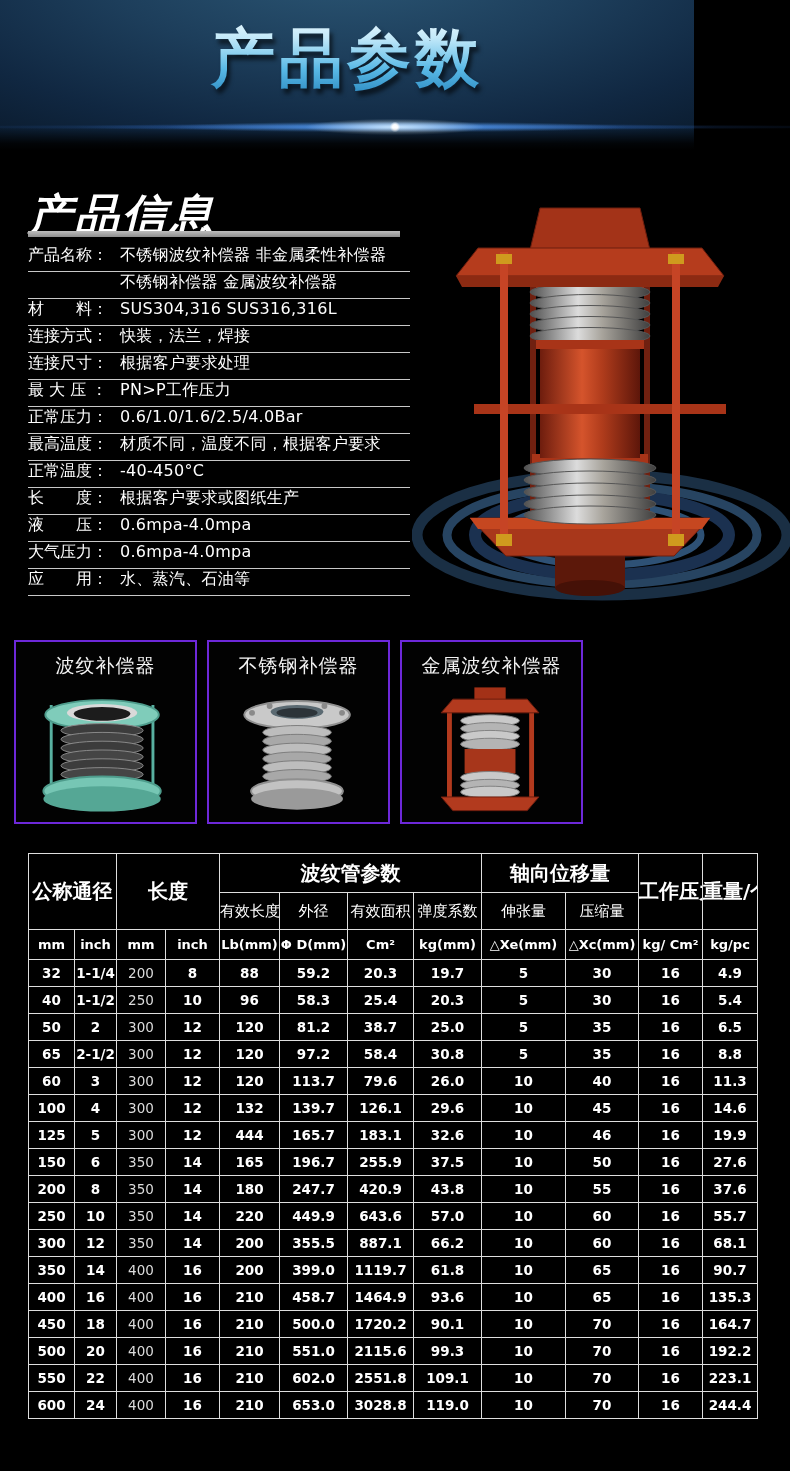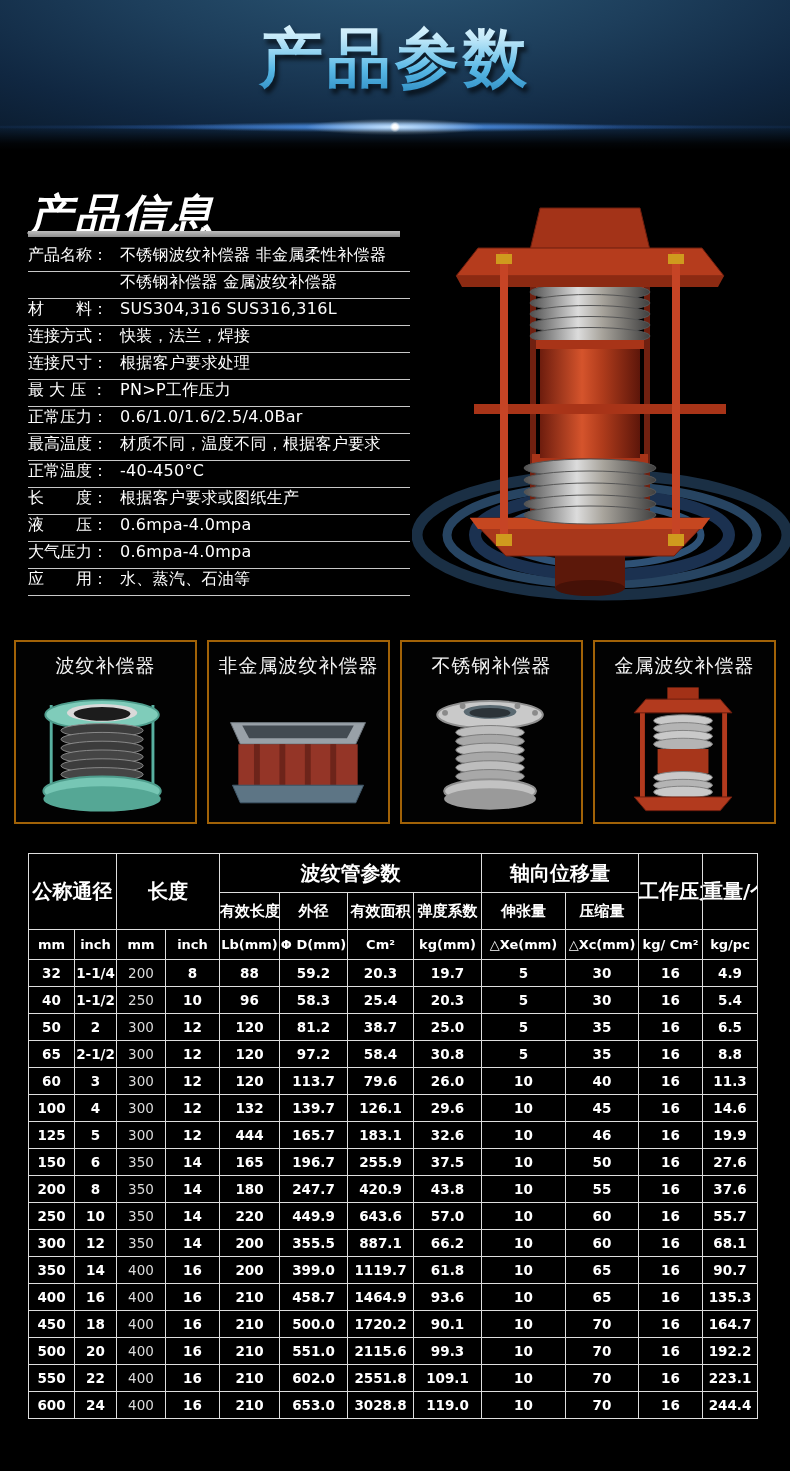--- a/index.html
+++ b/index.html
@@ -10,7 +10,7 @@
   }
   
   .hero {
-    position:absolute; left:0; top:0; width:790px; height:150px;
+    position:absolute; left:0; top:0; width:694px; height:150px;
     background:
       radial-gradient(ellipse 95% 170% at 50% -25%, #2c5876 0%, #1d3e5b 38%, #102741 68%, #071422 100%);
   }

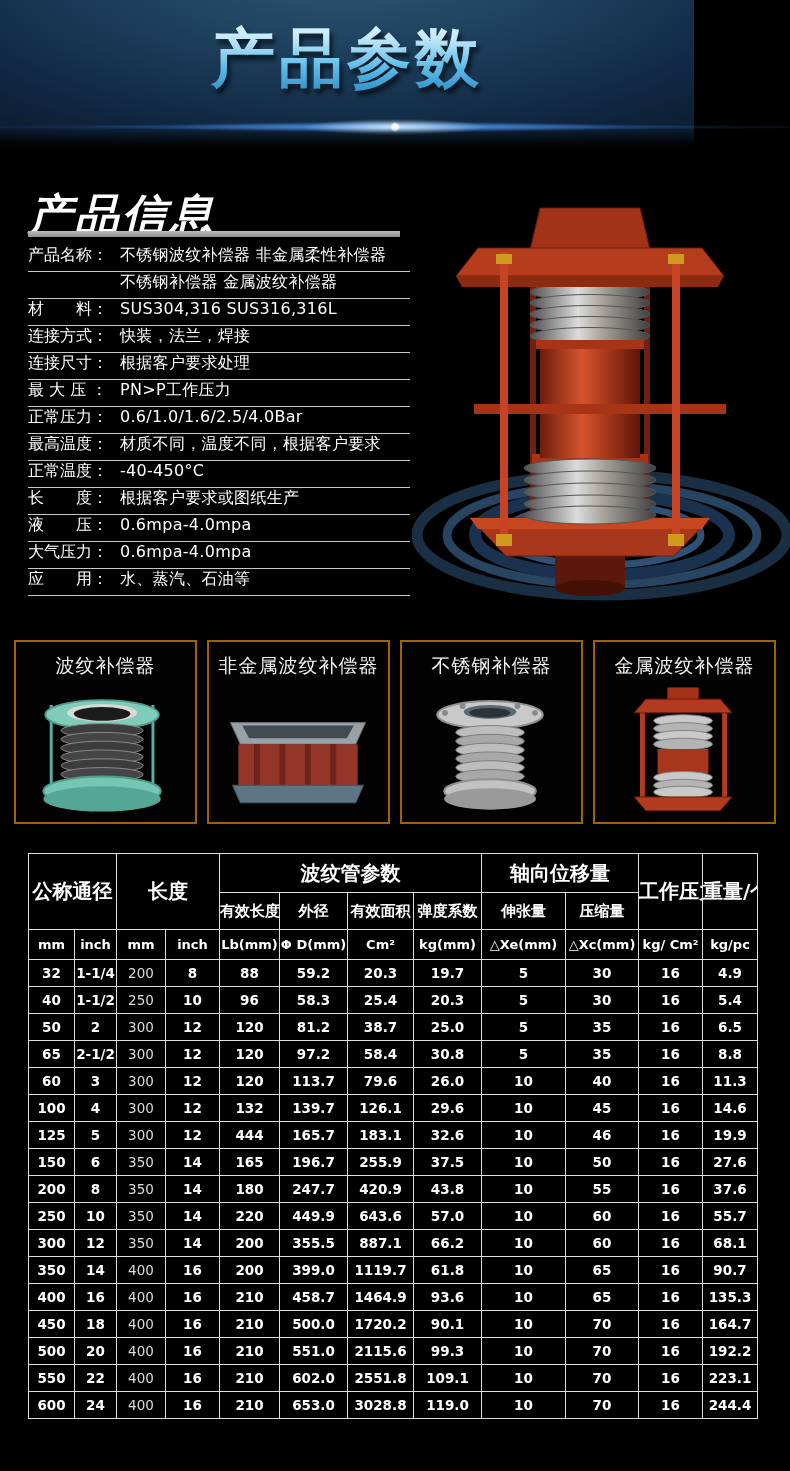--- a/index.html
+++ b/index.html
@@ -58,7 +58,7 @@
   
   .thumbs { position:absolute; left:14px; top:640px; width:763px; display:flex; gap:10px; }
   .thumb {
-    width:183px; height:184px; border:2px solid #a16207; background:#020202;
+    width:183px; height:184px; border:2px solid #6d28d9; background:#020202;
     display:flex; flex-direction:column;
   }
   .thumb figcaption {

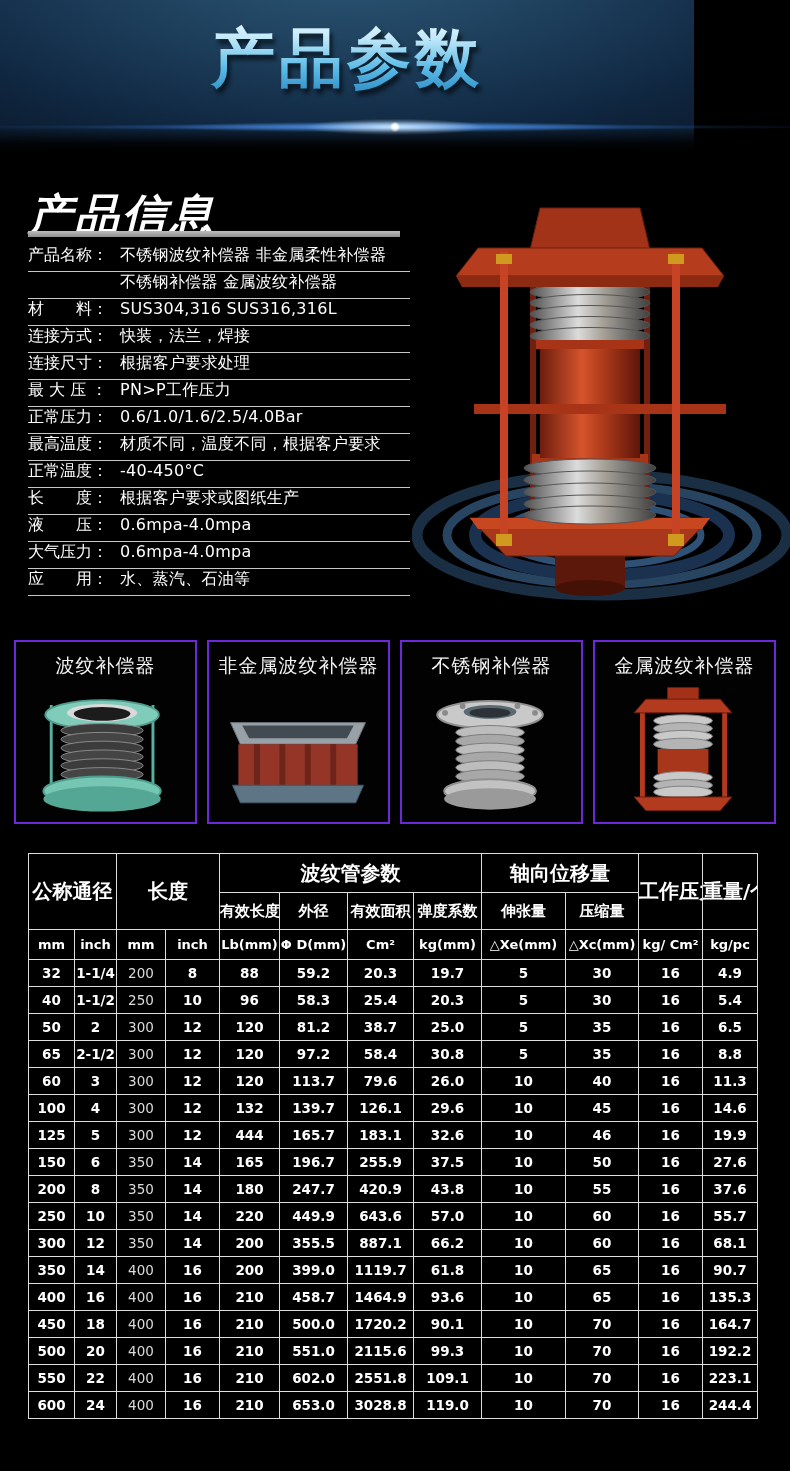--- a/index.html
+++ b/index.html
@@ -242,19 +242,6 @@
       </svg>
     </figure>
 
-    <figure class="thumb">
-      <figcaption>非金属波纹补偿器</figcaption>
-      <svg viewBox="0 0 183 136" xmlns="http://www.w3.org/2000/svg">
-        <polygon points="22,40 160,40 150,62 32,62" fill="#99a1a8" stroke="#6b737a" stroke-width="1"></polygon>
-        <polygon points="34,43 148,43 141,56 41,56" fill="#434b52"></polygon>
-        <polygon points="30,62 152,62 152,104 30,104" fill="#943527"></polygon>
-        <rect x="46" y="62" width="6" height="42" fill="#6d241a"></rect>
-        <rect x="72" y="62" width="6" height="42" fill="#6d241a"></rect>
-        <rect x="98" y="62" width="6" height="42" fill="#6d241a"></rect>
-        <rect x="124" y="62" width="6" height="42" fill="#6d241a"></rect>
-        <polygon points="24,104 158,104 150,122 32,122" fill="#5d7585" stroke="#42596a" stroke-width="1"></polygon>
-      </svg>
-    </figure>
 
     <figure class="thumb">
       <figcaption>不锈钢补偿器</figcaption>

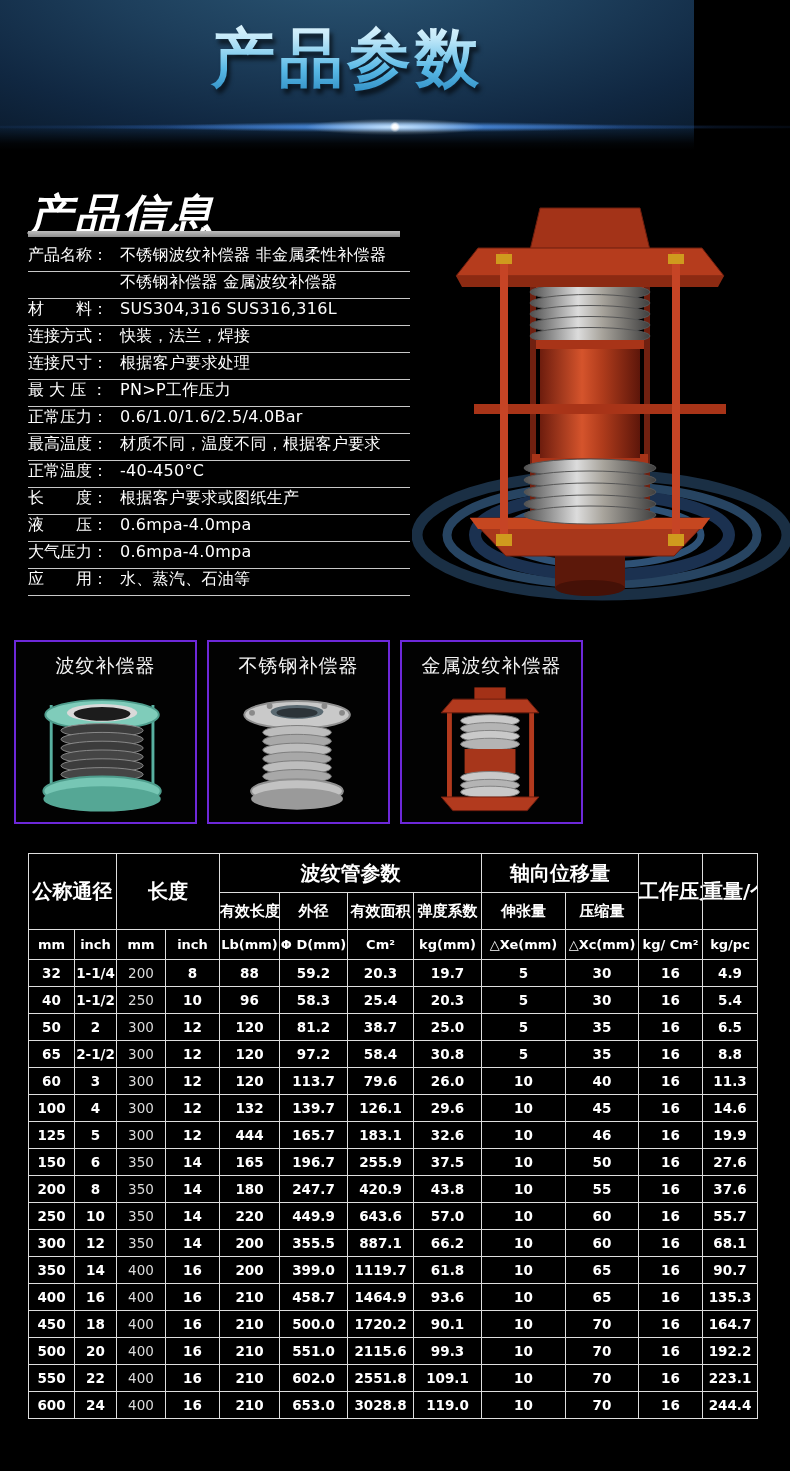--- a/index.html
+++ b/index.html
@@ -75,7 +75,7 @@
     border:1px solid #dedede; padding:0; overflow:hidden; white-space:nowrap;
   }
   .spec .gh { height:39px; font-size:20px; font-weight:bold; }
-  .spec .sh { height:37px; font-size:15px; font-weight:bold; }
+  .spec .sh { height:37px; font-size:15px; font-weight:normal; }
   .spec .unit th { height:30px; font-size:13px; font-weight:bold; }
   .spec tbody td { height:27px; font-size:13.5px; font-weight:bold; }
   .spec tbody td.thin { font-weight:normal; color:#dcdcdc; }

